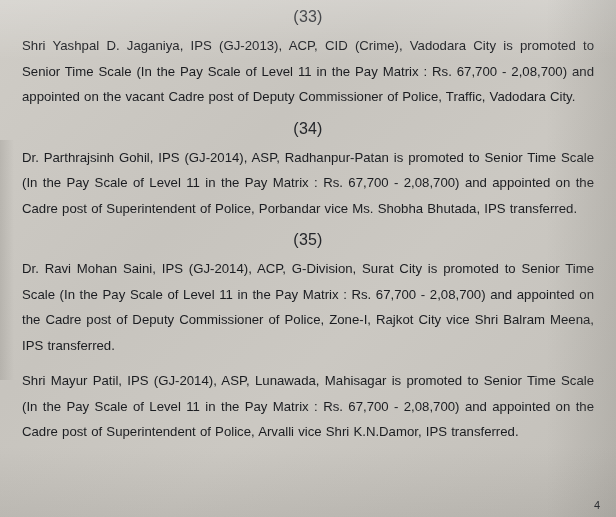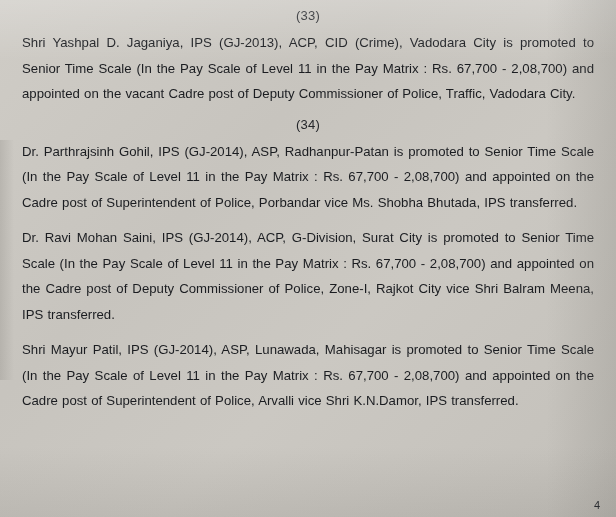--- a/index.html
+++ b/index.html
@@ -45,7 +45,7 @@
   }
   .para-num {
     text-align: center;
-    font-size: 13px;
+    font-size: 16px;
     color: #24262a;
     margin: 0 0 7px 0;
     letter-spacing: 0.2px;

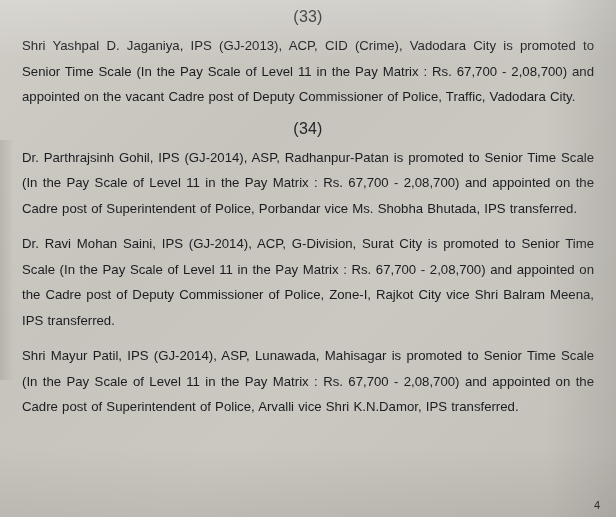--- a/index.html
+++ b/index.html
@@ -101,6 +101,7 @@
   </div>
 
   <div class="block">
+    <div class="para-num">(35)</div>
     <p class="para-body">Dr. Ravi Mohan Saini, IPS (GJ-2014), ACP, G-Division, Surat City is promoted to Senior Time Scale (In the Pay Scale of Level 11 in the Pay Matrix : Rs. 67,700 - 2,08,700) and appointed on the Cadre post of Deputy Commissioner of Police, Zone-I, Rajkot City vice Shri Balram Meena, IPS transferred.</p>
   </div>
 

